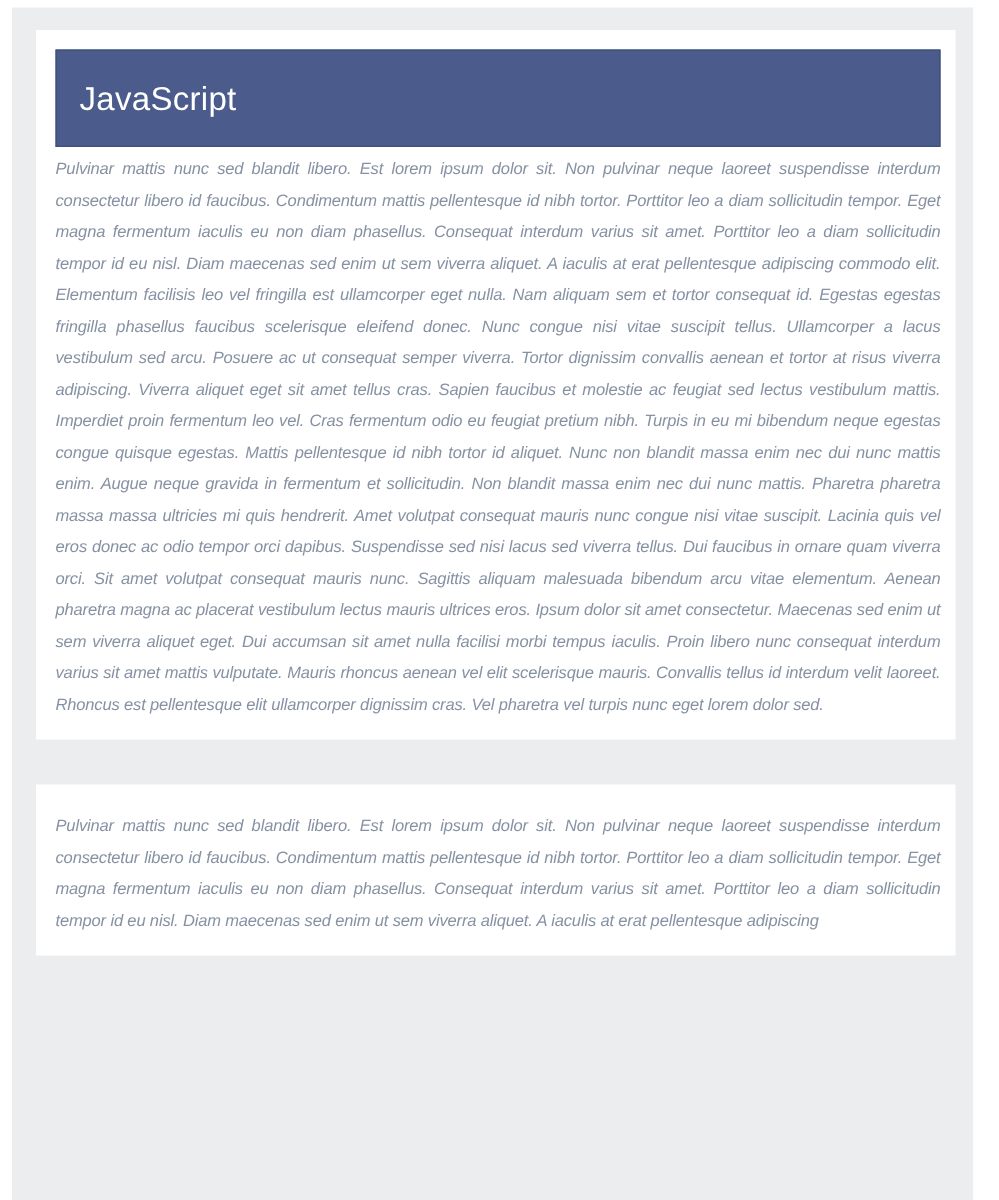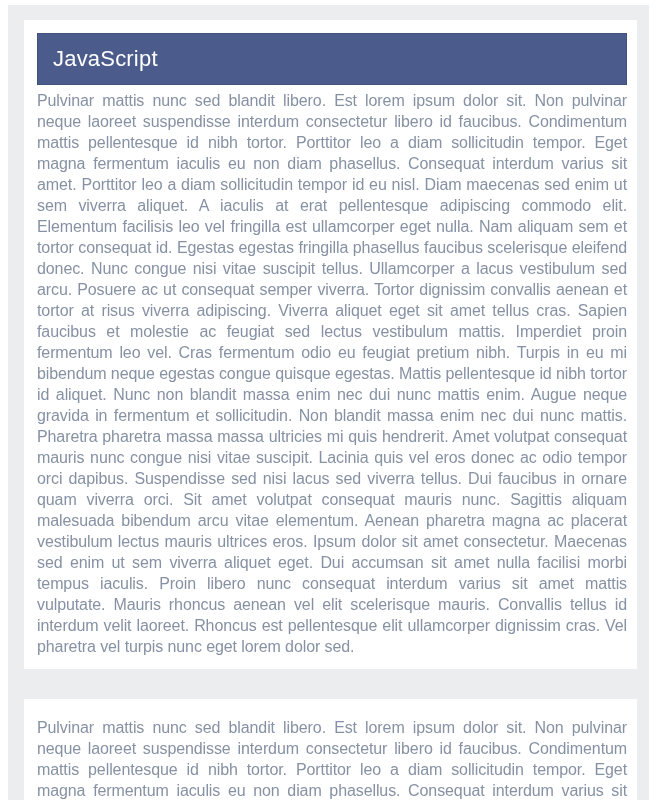--- a/index.html
+++ b/index.html
@@ -42,7 +42,7 @@
   }
   .card-header{
     box-sizing:border-box;
-    height:52px;
+    height:65px;
     background:var(--header_bg);
     border:1px solid var(--header_border);
     display:flex;

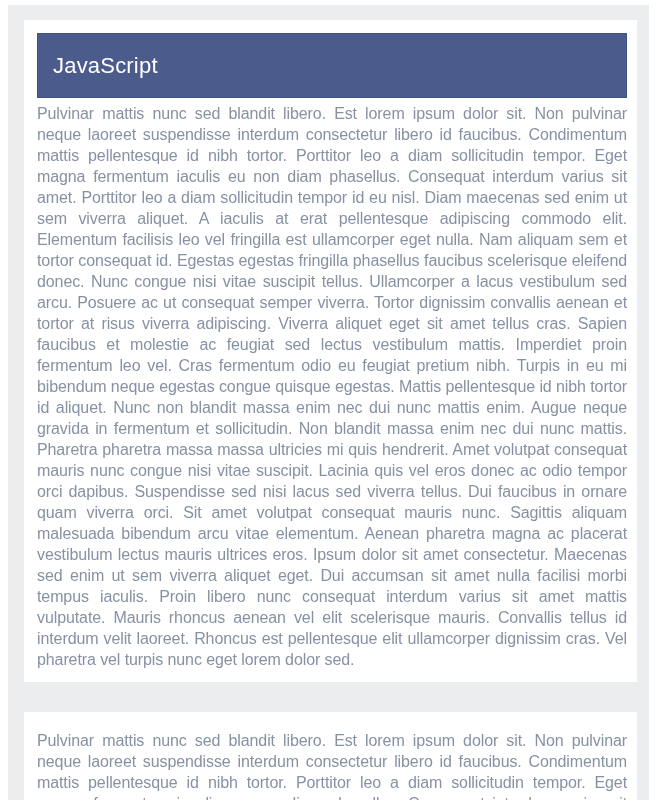--- a/index.html
+++ b/index.html
@@ -58,11 +58,12 @@
   }
   .card-body{
     margin:5px 0 0 0;
-    font-size:16px;
+    font-size:11px;
     line-height:21px;
     letter-spacing:-0.1px;
     text-align:justify;
     color:var(--body_text);
+    font-style:italic;
   }
   .scrollbar-area{
     position:absolute;

